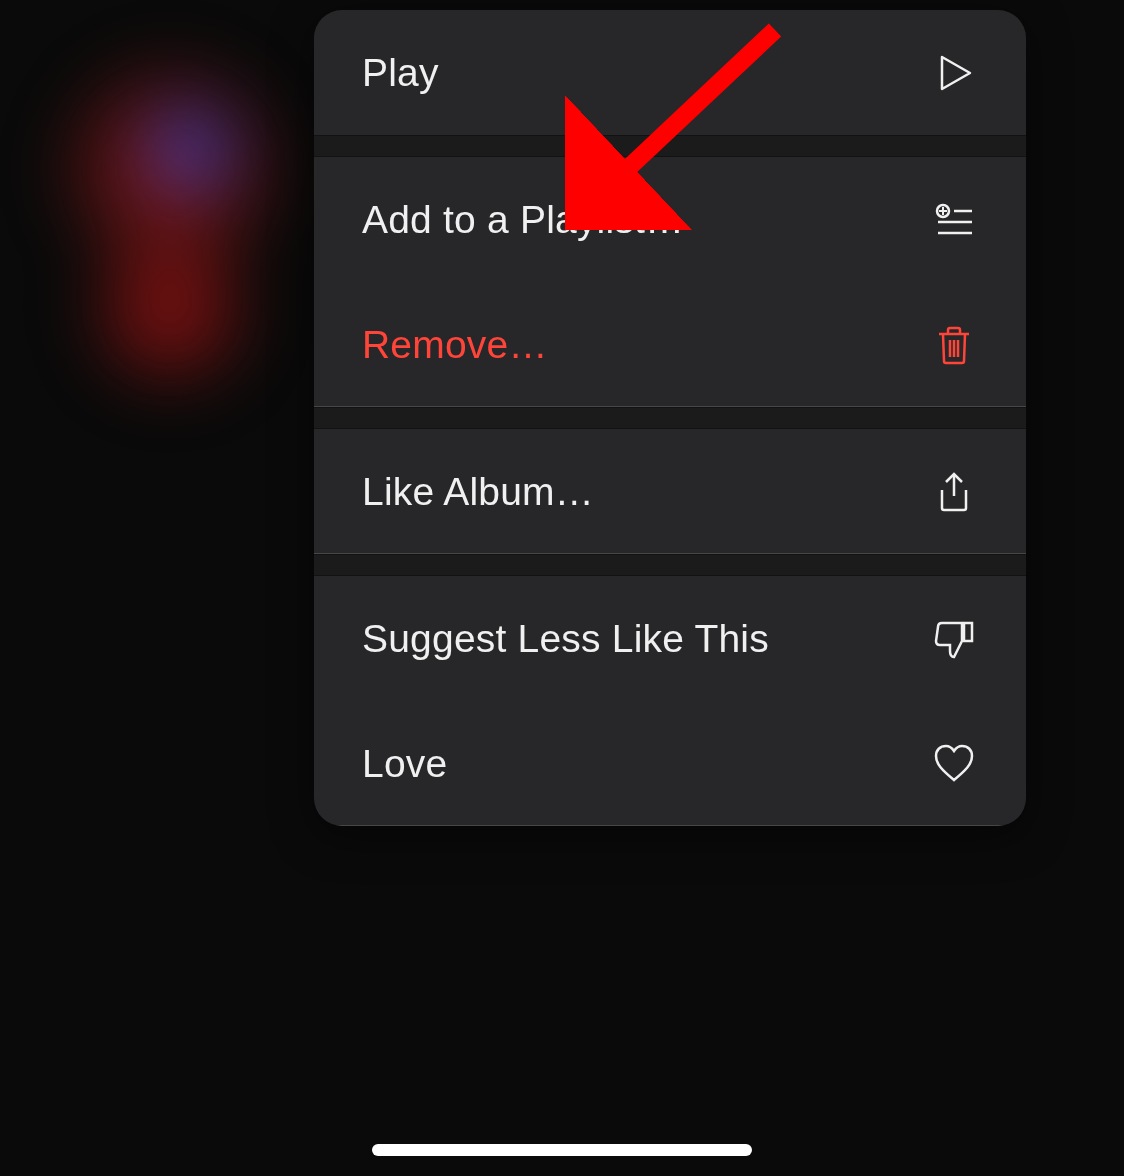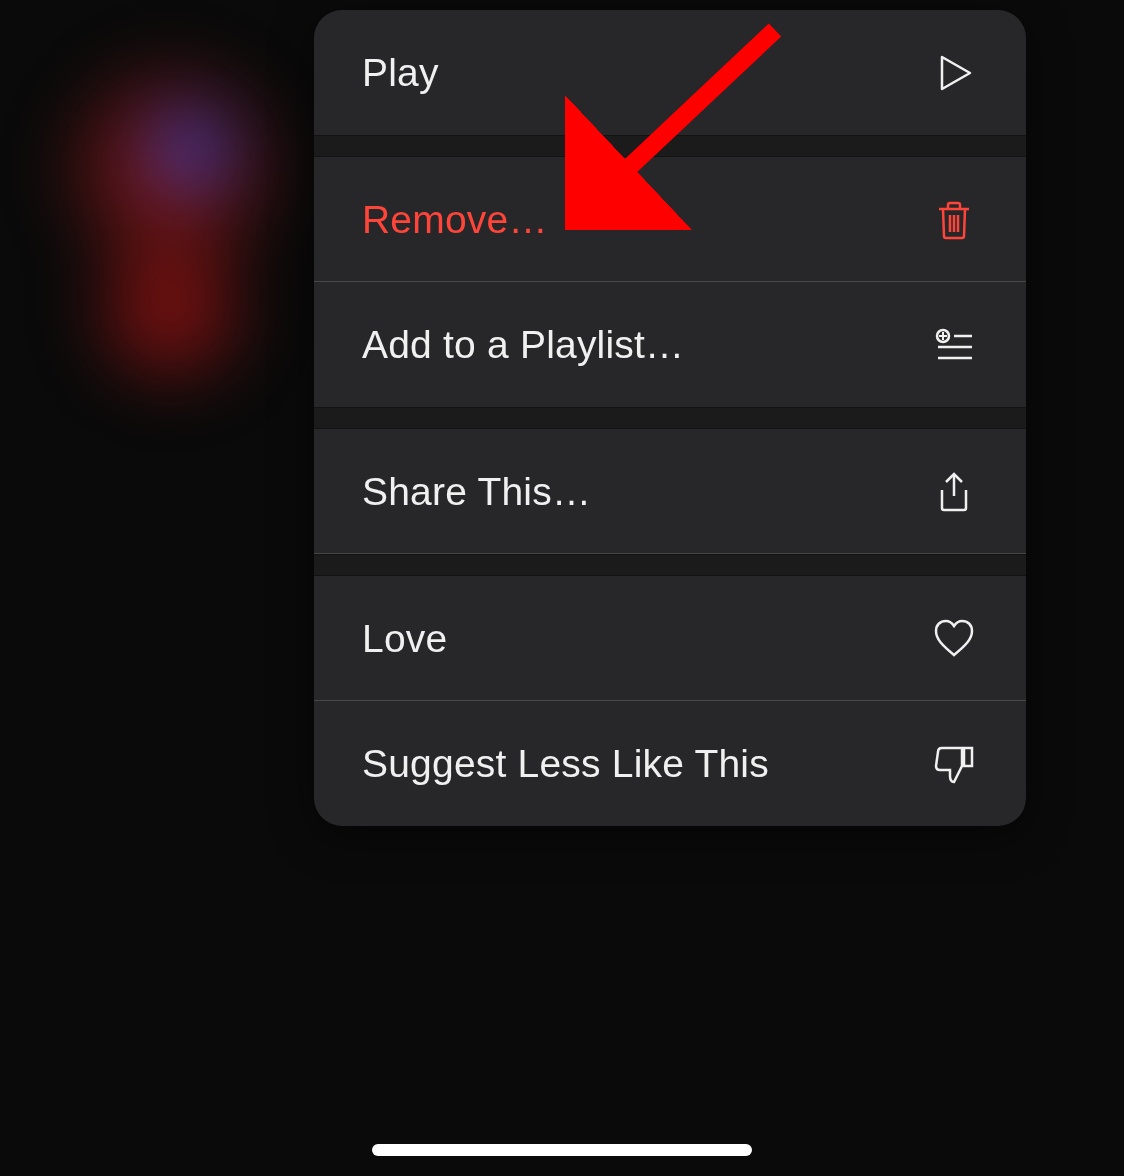--- a/index.html
+++ b/index.html
@@ -148,6 +148,19 @@
 
   <div class="section-gap"></div>
 
+  <div class="menu-item">
+    <span>Add to a Playlist…</span>
+    <span class="menu-icon">
+      <svg viewBox="0 0 44 44">
+        <circle cx="11" cy="13" r="6"></circle>
+        <path d="M11 9 L11 17 M7 13 L15 13" stroke-width="2"></path>
+        <path d="M22 13 L40 13"></path>
+        <path d="M6 24 L40 24"></path>
+        <path d="M6 35 L40 35"></path>
+      </svg>
+    </span>
+  </div>
+
   <div class="menu-item destructive has-sep">
     <span>Remove…</span>
     <span class="menu-icon">
@@ -158,19 +171,6 @@
         <path d="M18 17 L18 34"></path>
         <path d="M22 17 L22 34"></path>
         <path d="M26 17 L26 34"></path>
-      </svg>
-    </span>
-  </div>
-
-  <div class="menu-item">
-    <span>Add to a Playlist…</span>
-    <span class="menu-icon">
-      <svg viewBox="0 0 44 44">
-        <circle cx="11" cy="13" r="6"></circle>
-        <path d="M11 9 L11 17 M7 13 L15 13" stroke-width="2"></path>
-        <path d="M22 13 L40 13"></path>
-        <path d="M6 24 L40 24"></path>
-        <path d="M6 35 L40 35"></path>
       </svg>
     </span>
   </div>

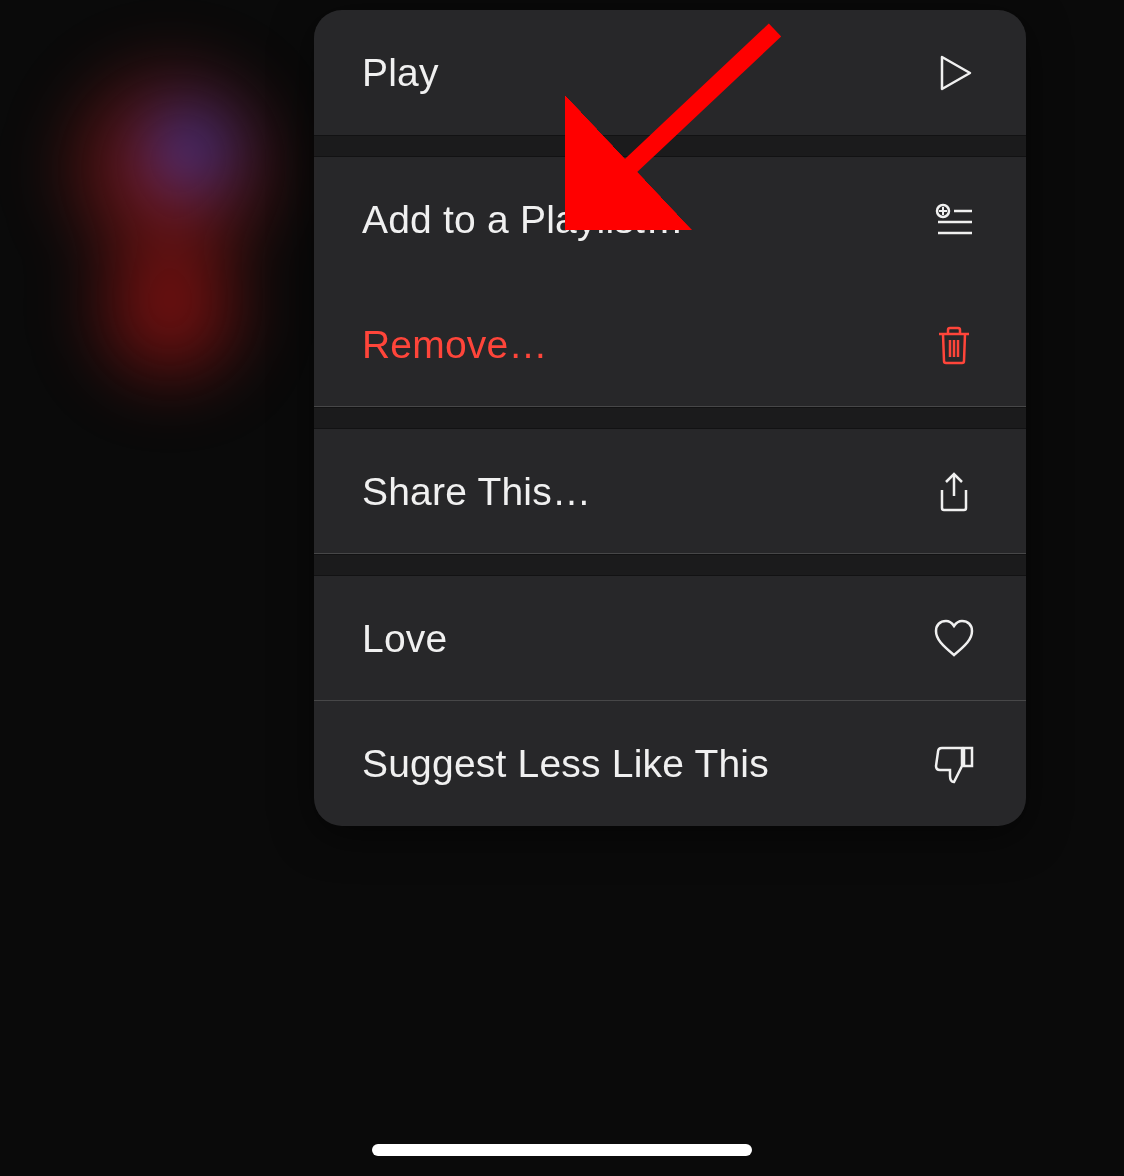--- a/index.html
+++ b/index.html
@@ -178,7 +178,7 @@
   <div class="section-gap"></div>
 
   <div class="menu-item has-sep">
-    <span>Share This…</span>
+    <span>Like Album…</span>
     <span class="menu-icon">
       <svg viewBox="0 0 44 44">
         <path d="M22 4 L22 26"></path>

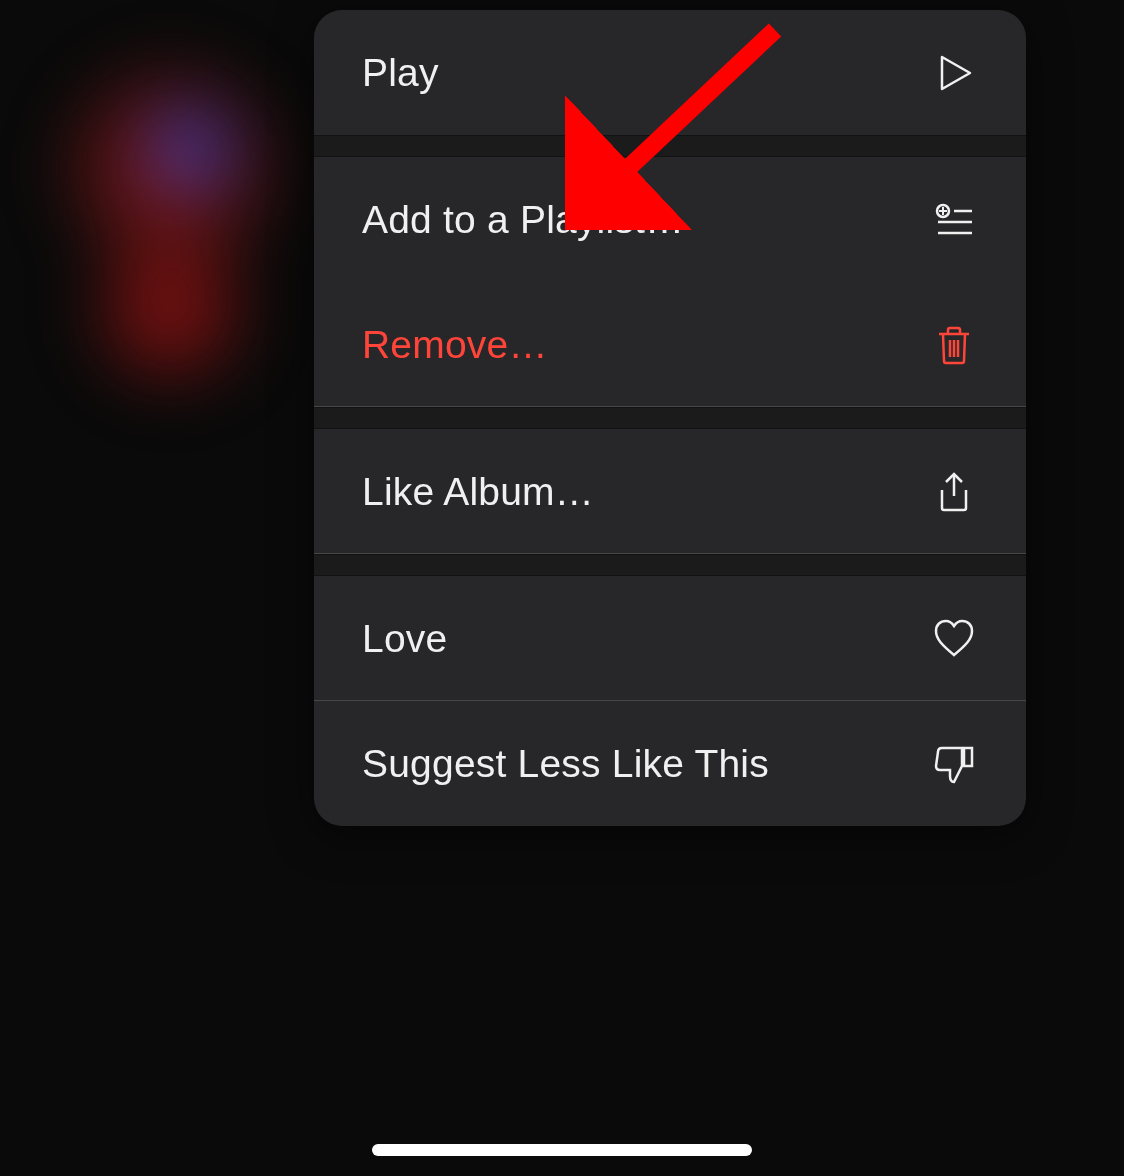--- a/index.html
+++ b/index.html
@@ -191,21 +191,21 @@
 
   <div class="section-gap"></div>
 
+  <div class="menu-item">
+    <span>Suggest Less Like This</span>
+    <span class="menu-icon">
+      <svg viewBox="0 0 44 44">
+        <path d="M30 6 L30 24 L22 40 Q18 40 18 34 L18 28 L8 28 Q4 28 4 24 L6 10 Q6 6 10 6 Z"></path>
+        <path d="M32 6 L40 6 L40 24 L32 24 Z"></path>
+      </svg>
+    </span>
+  </div>
+
   <div class="menu-item has-sep">
     <span>Love</span>
     <span class="menu-icon">
       <svg viewBox="0 0 44 44">
         <path d="M22 38 C10 28 4 22 4 14 C4 8 8 4 14 4 C18 4 20 6 22 9 C24 6 26 4 30 4 C36 4 40 8 40 14 C40 22 34 28 22 38 Z"></path>
-      </svg>
-    </span>
-  </div>
-
-  <div class="menu-item">
-    <span>Suggest Less Like This</span>
-    <span class="menu-icon">
-      <svg viewBox="0 0 44 44">
-        <path d="M30 6 L30 24 L22 40 Q18 40 18 34 L18 28 L8 28 Q4 28 4 24 L6 10 Q6 6 10 6 Z"></path>
-        <path d="M32 6 L40 6 L40 24 L32 24 Z"></path>
       </svg>
     </span>
   </div>

